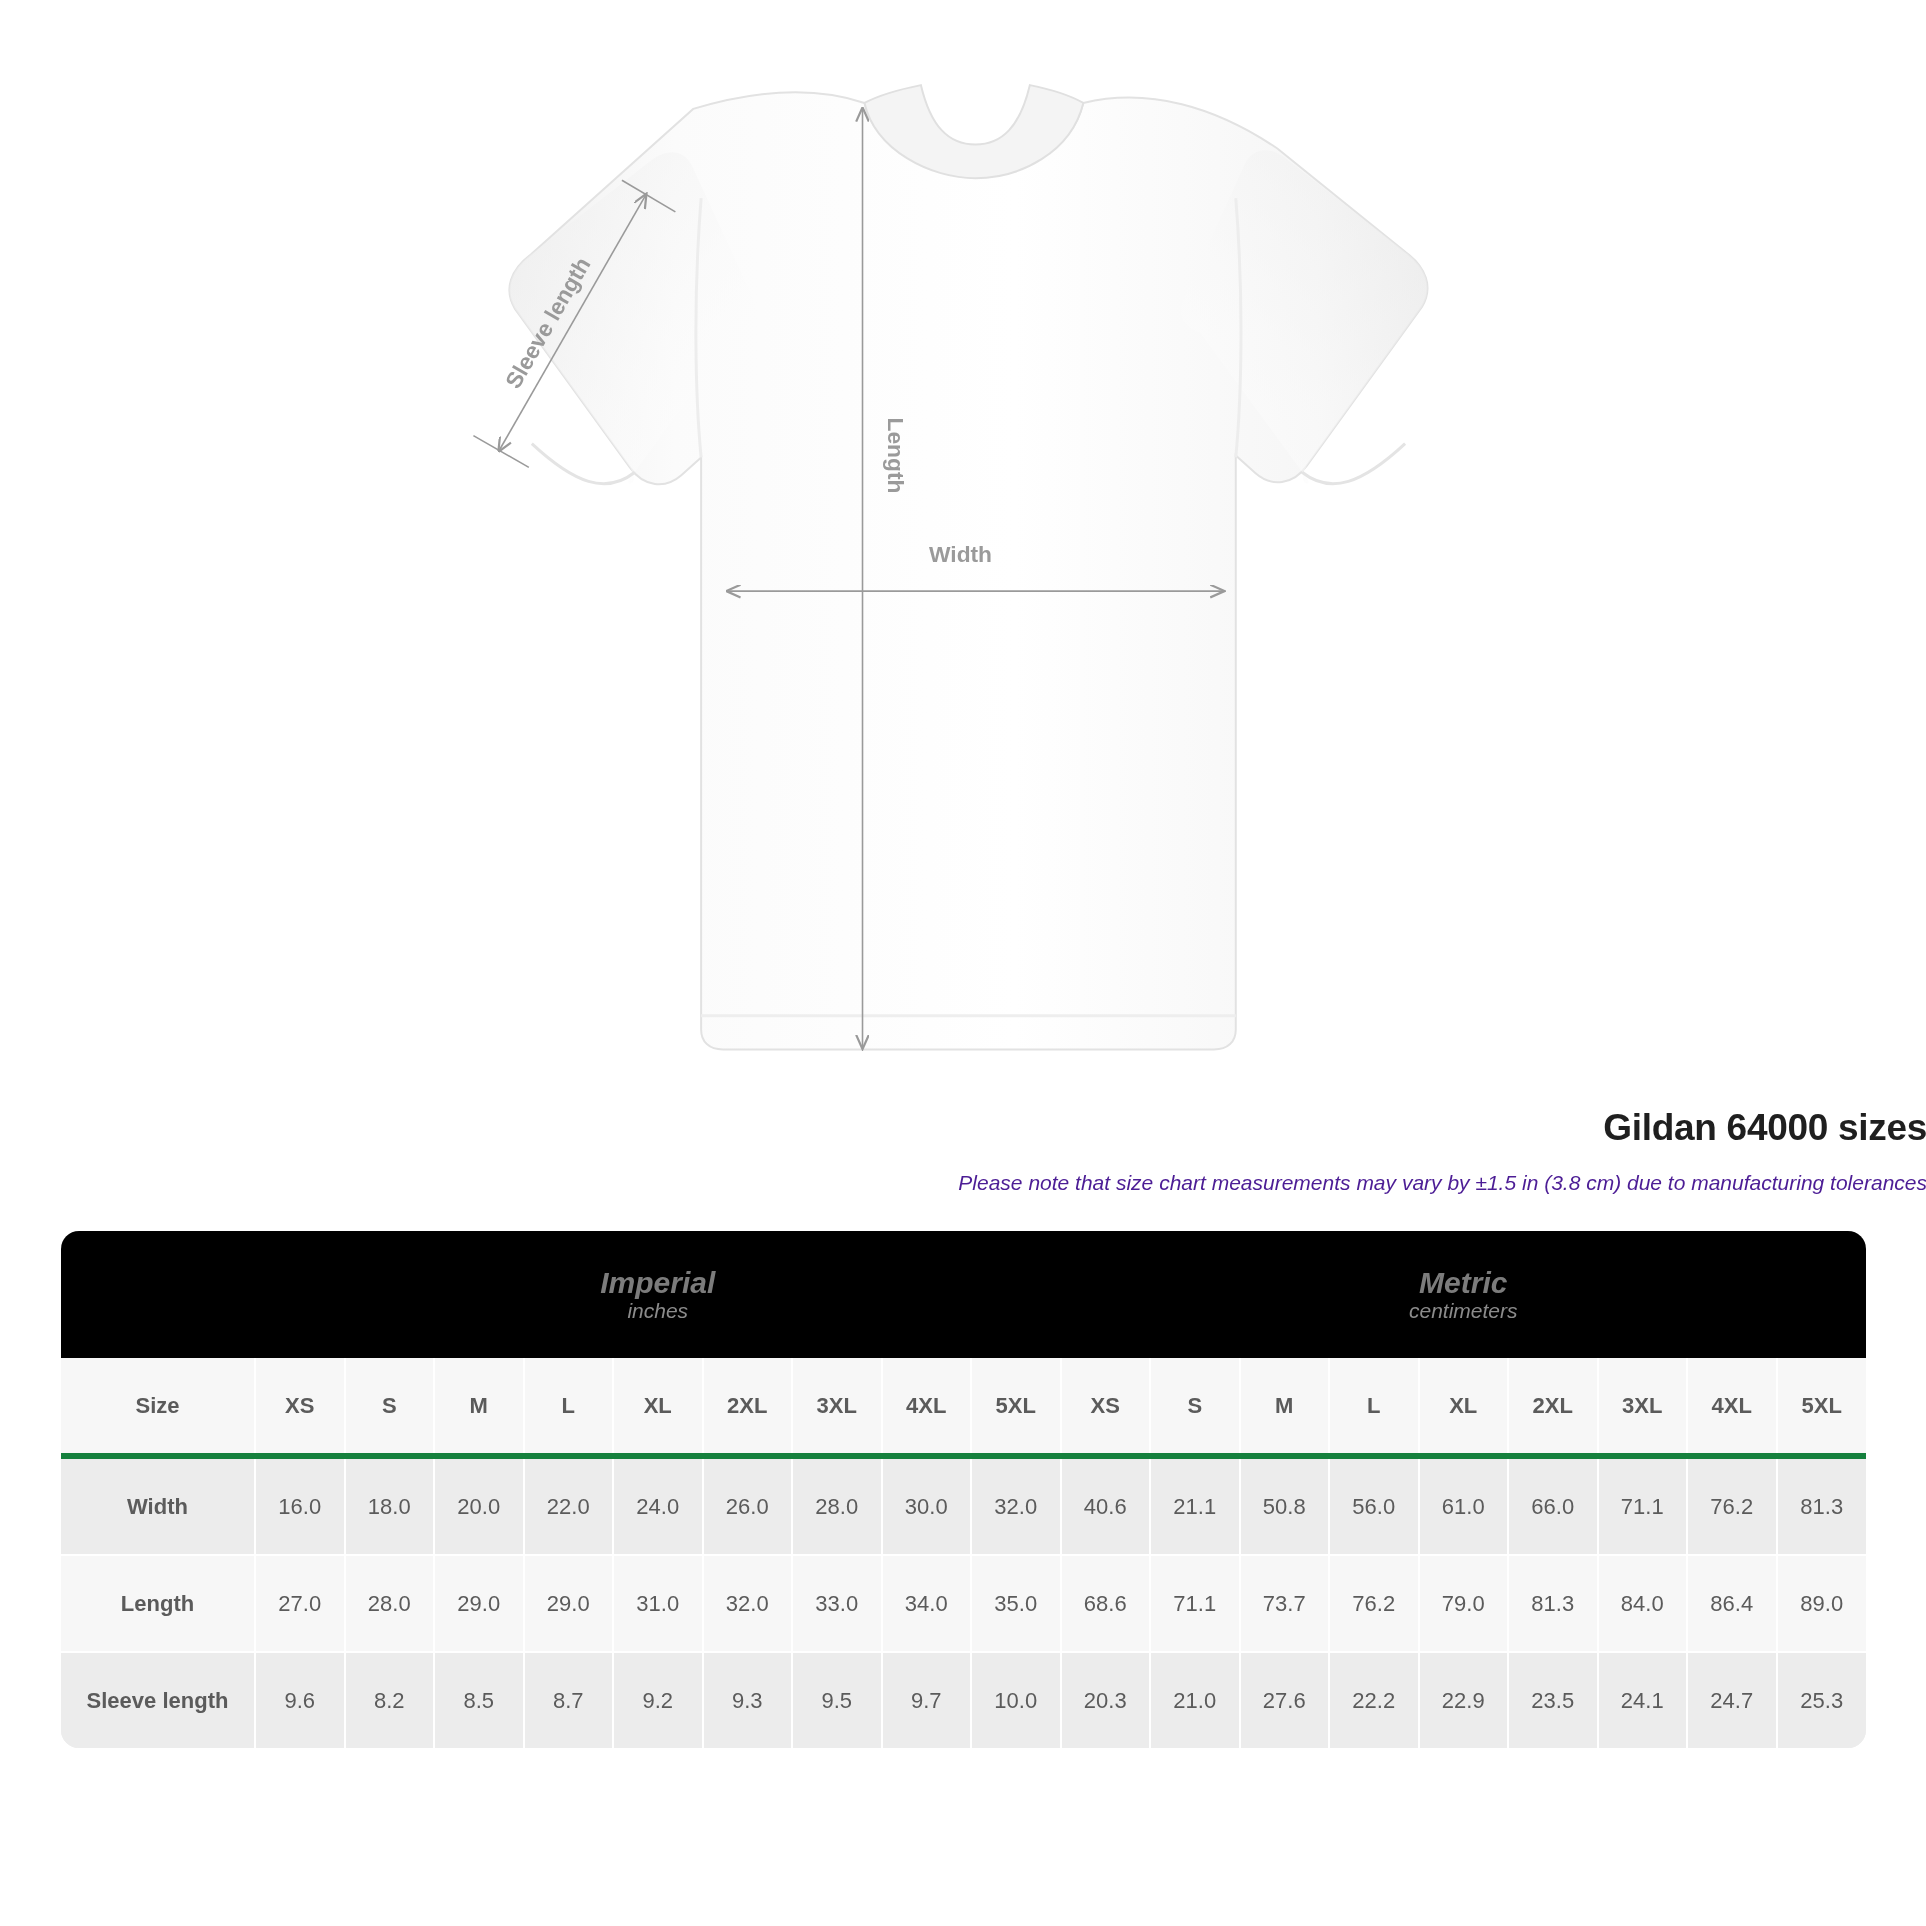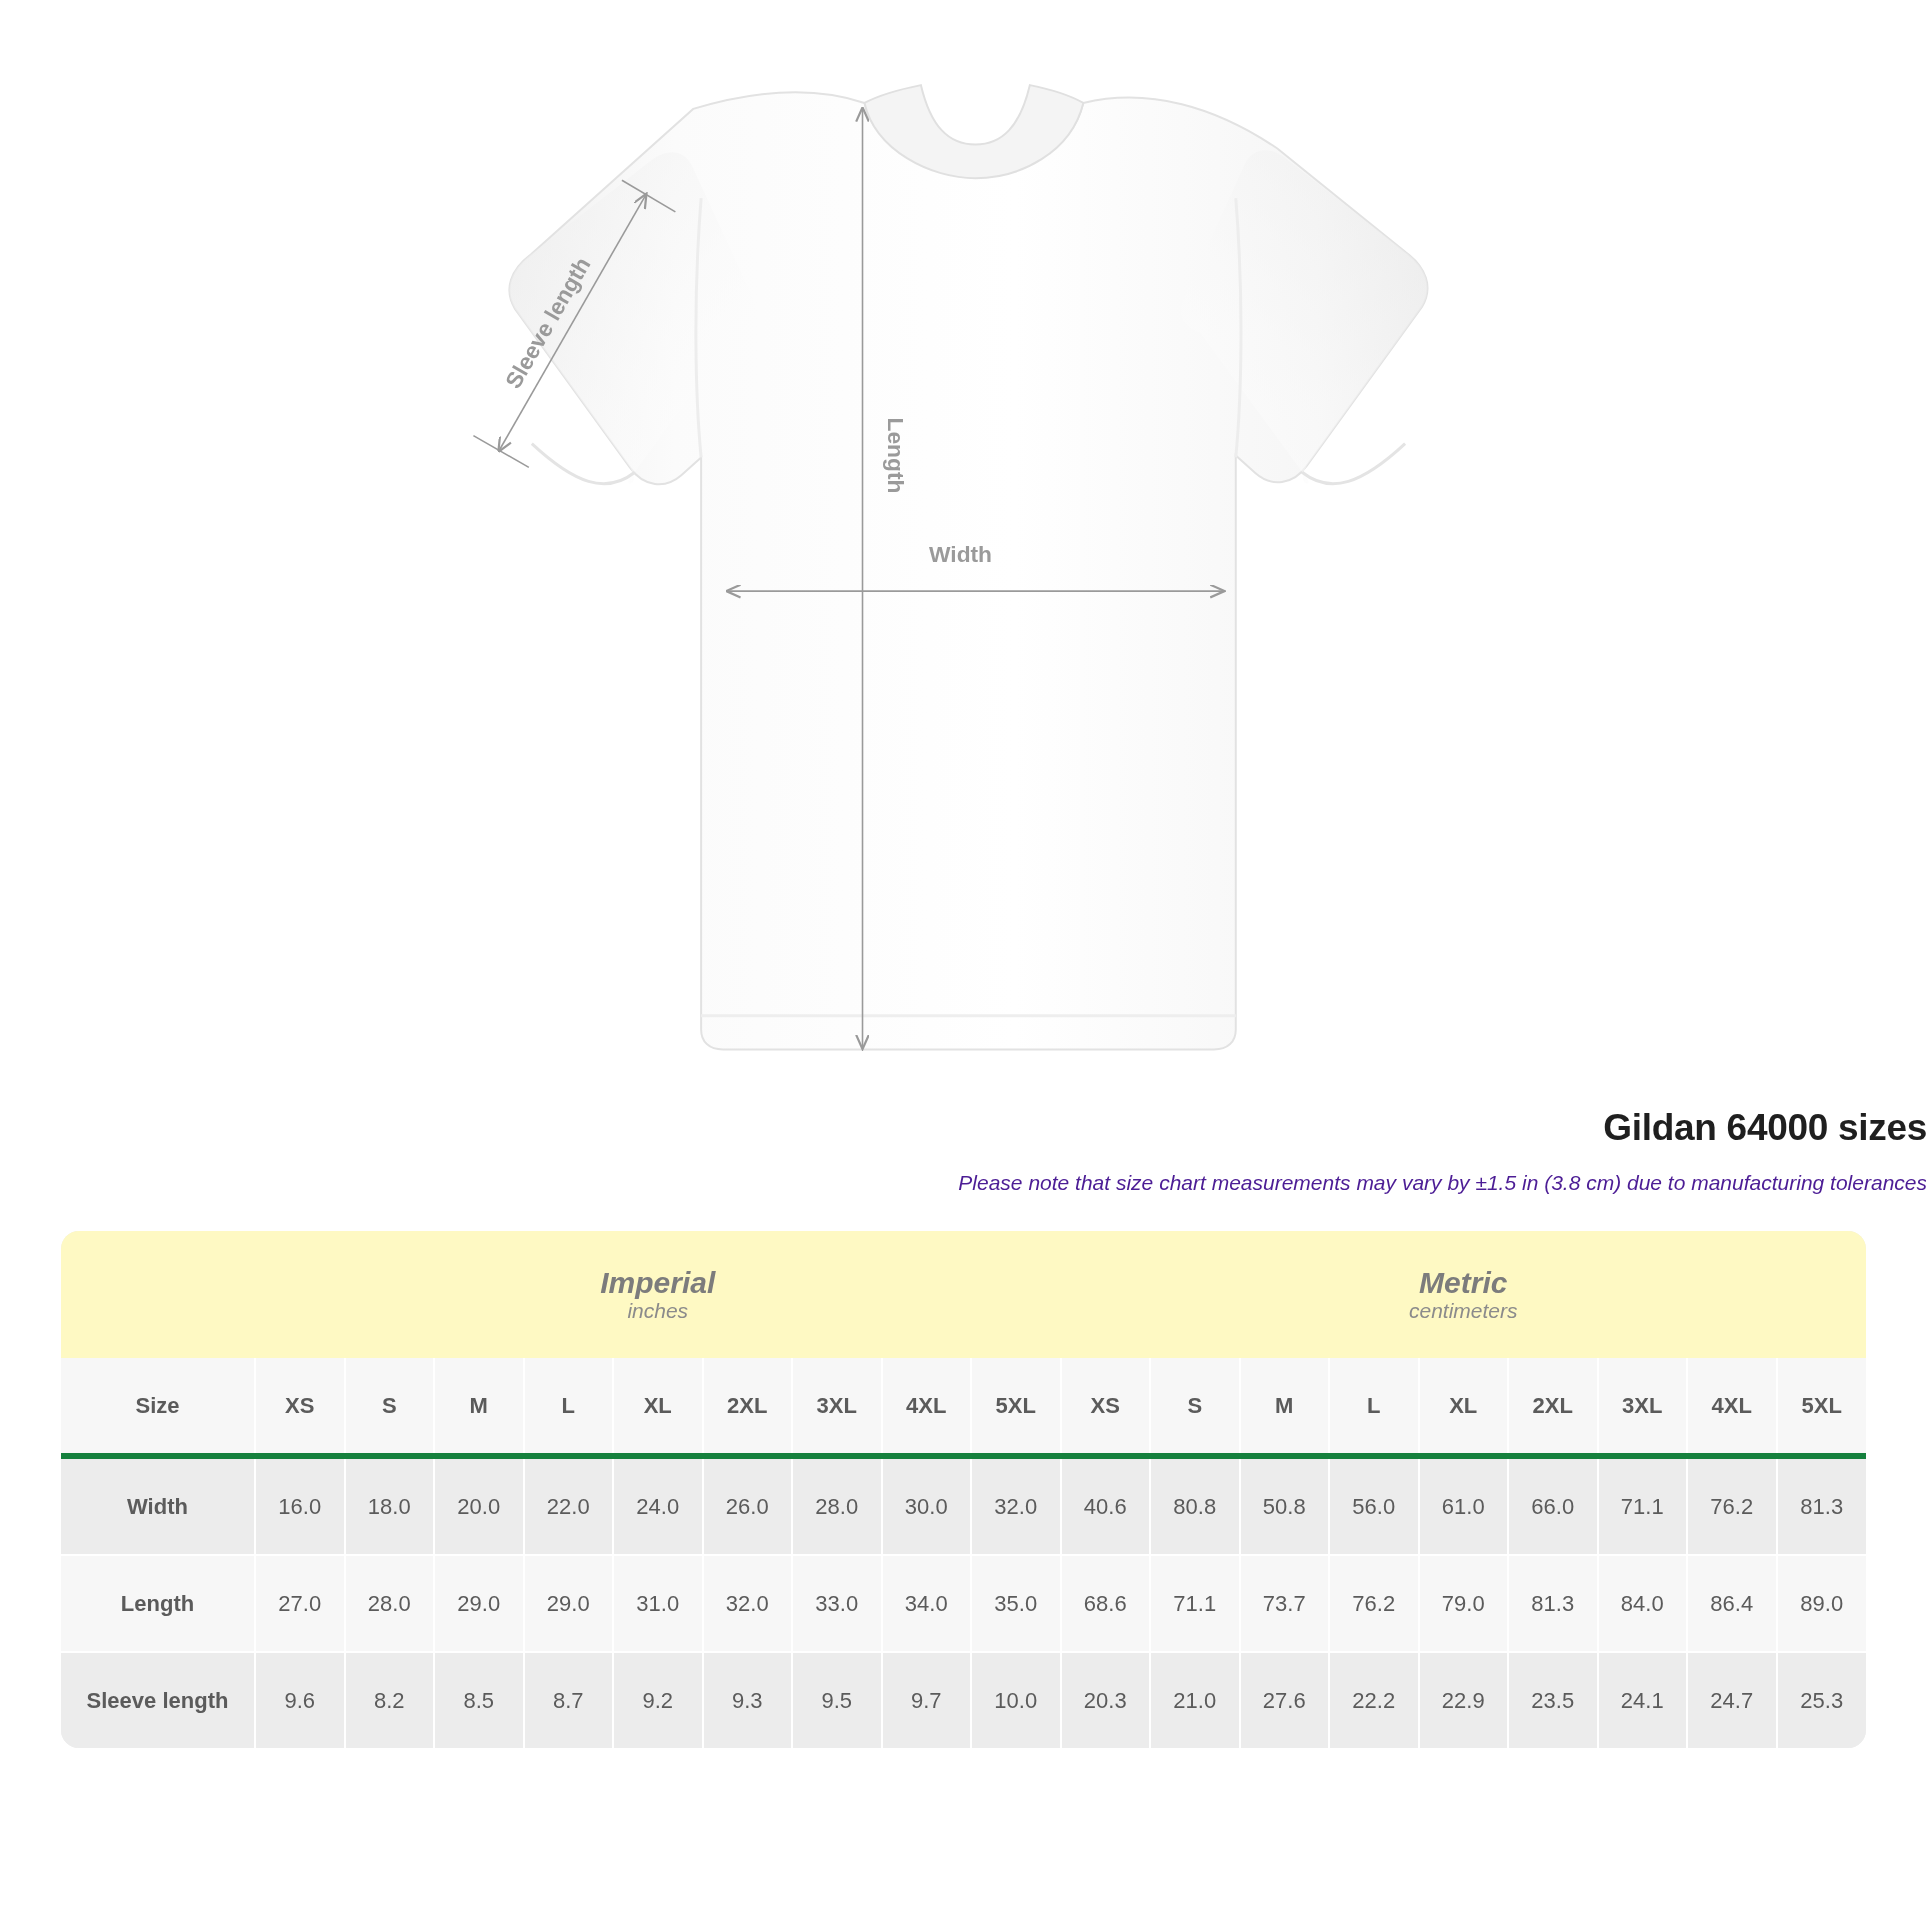--- a/index.html
+++ b/index.html
@@ -72,7 +72,7 @@
   
   .unit-row td {
     height: 127px;
-    background: #fef9c3;
+    background: #000000;
     border: none;
   }
   .unit-name {

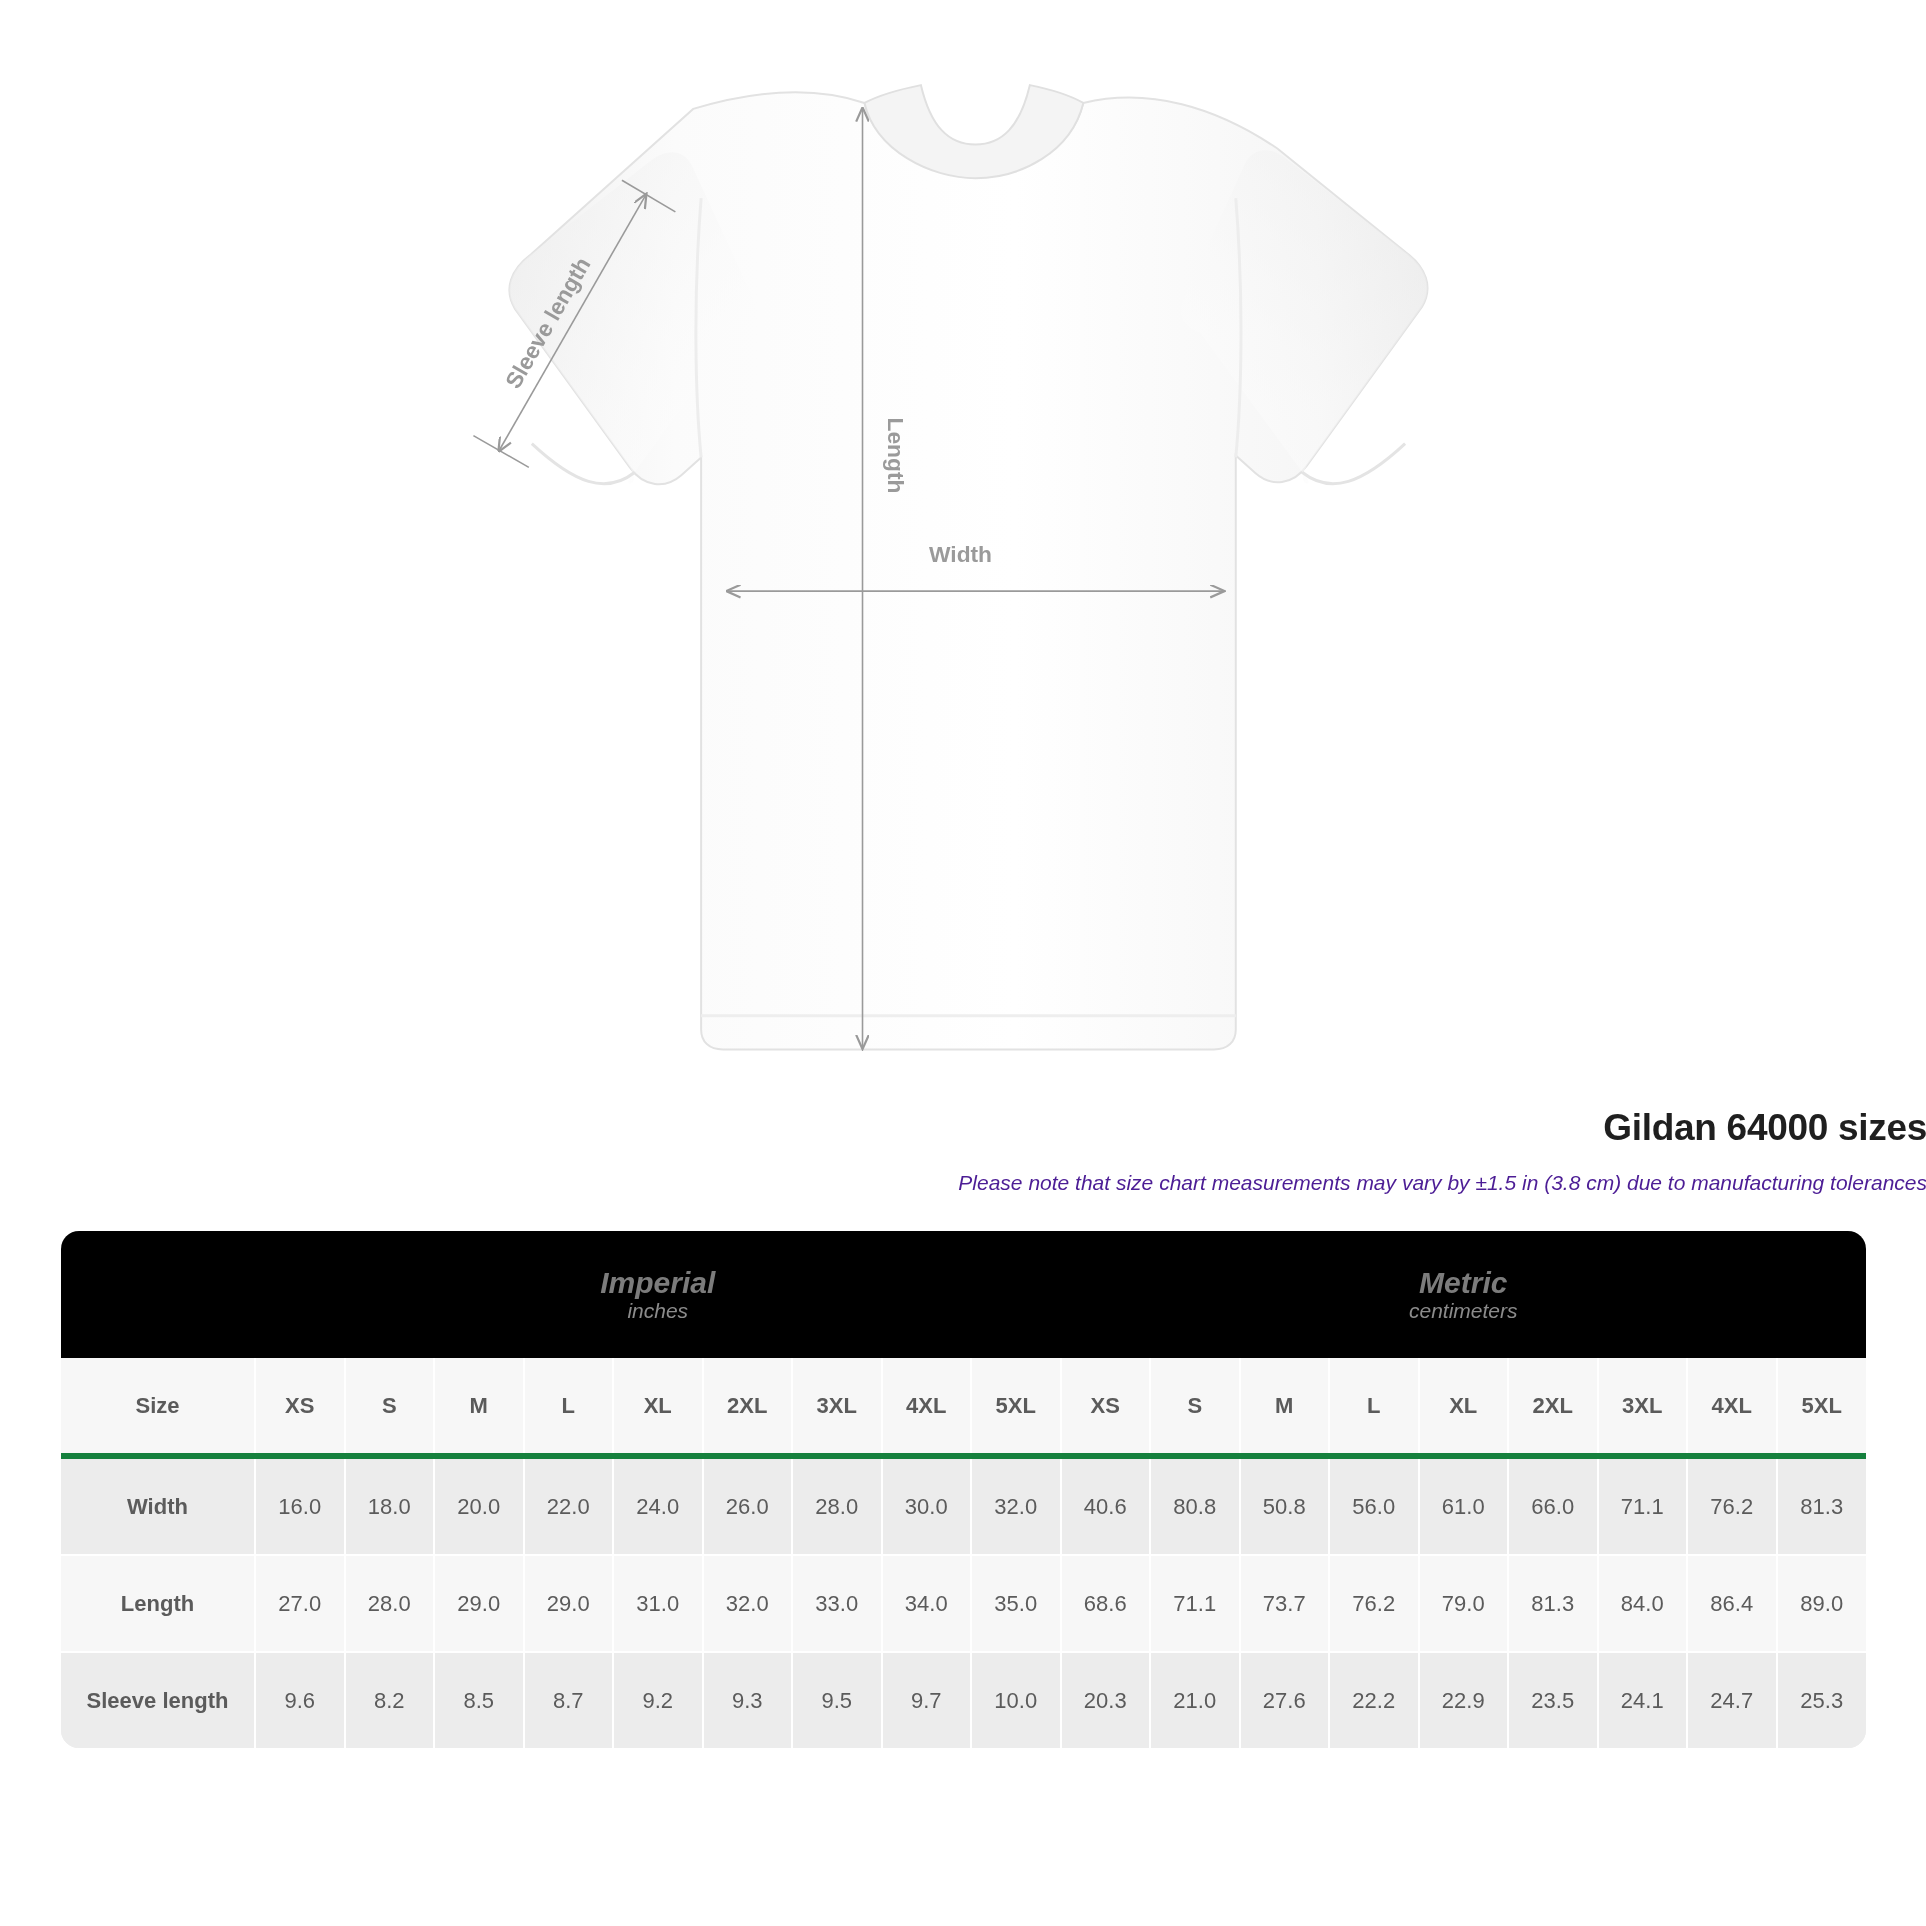--- a/index.html
+++ b/index.html
@@ -275,7 +275,7 @@
           <td>30.0</td>
           <td>32.0</td>
           <td>40.6</td>
-          <td>80.8</td>
+          <td>21.1</td>
           <td>50.8</td>
           <td>56.0</td>
           <td>61.0</td>

